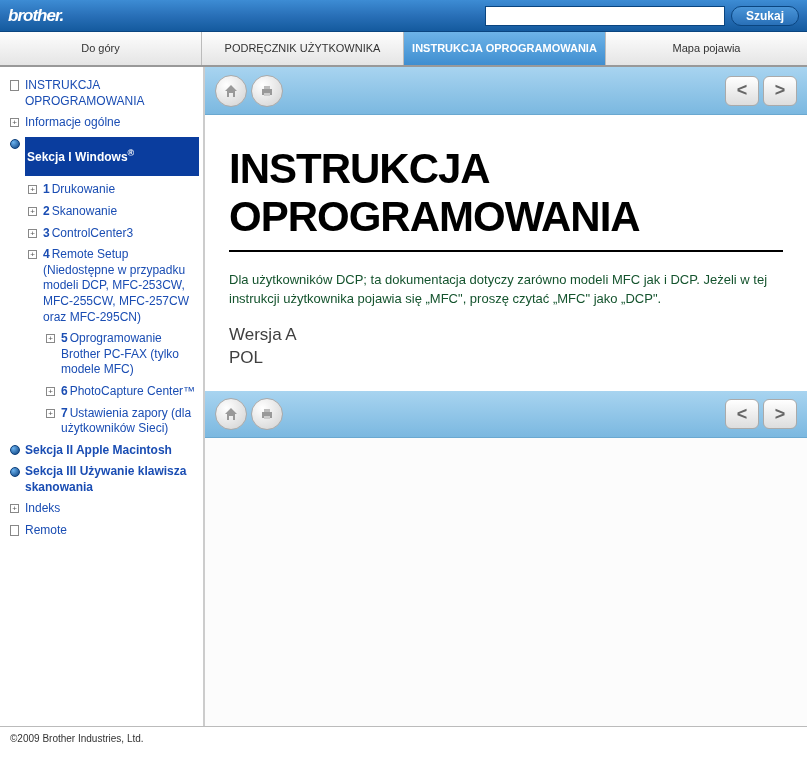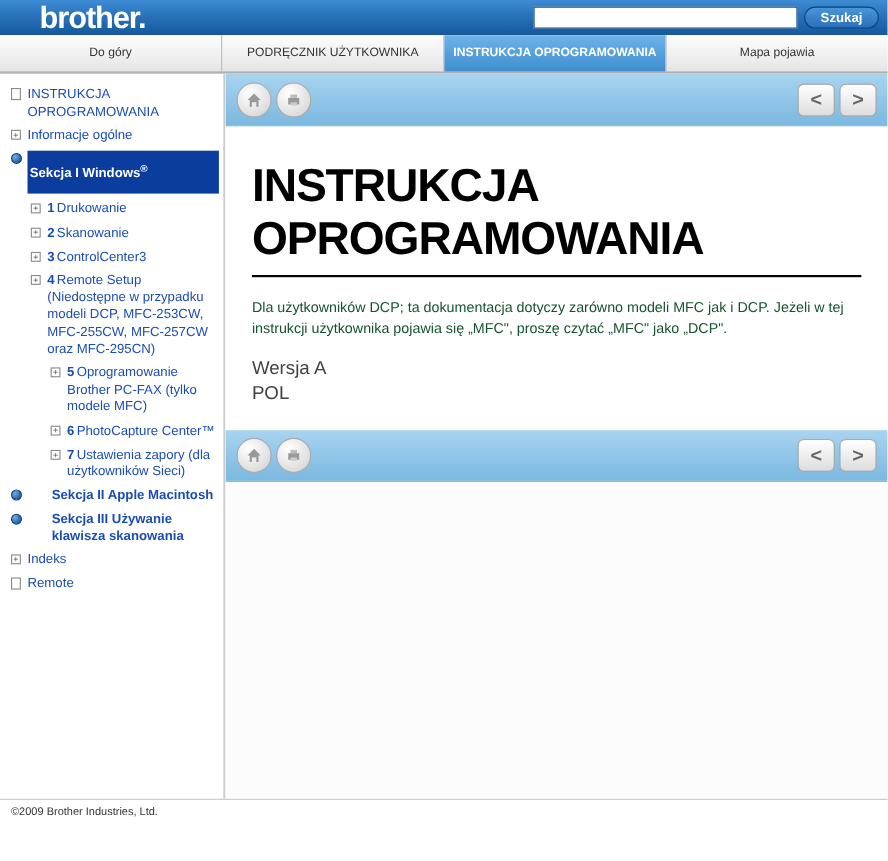--- a/index.html
+++ b/index.html
@@ -16,11 +16,11 @@
   }
   .brother-logo {
     color: #fff;
-    font-size: 28px;
-    font-weight: bold;
+    font-size: 17px;
+    font-weight: bold;
+    font-style: italic;
     letter-spacing: -1px;
     flex: 0 0 auto;
-    margin-left: 28px;
   }
   .search-area {
     margin-left: auto;

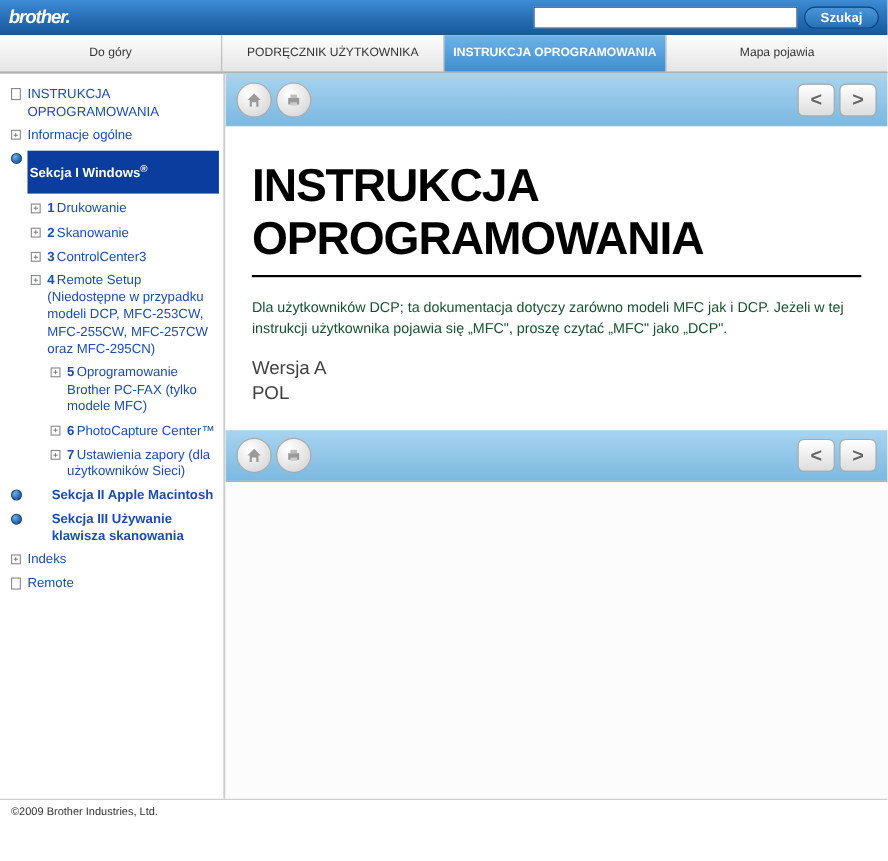--- a/index.html
+++ b/index.html
@@ -140,7 +140,7 @@
     font-weight: bold;
     padding: 11px 2px;
   }
-  .tree-label.bold { font-weight: bold; margin-left: 22px; }
+  .tree-label.bold { font-weight: bold; }
   .tree-label .num { font-weight: bold; margin-right: 2px; }
   .tree-children { padding-left: 18px; }
   .tree-children2 { padding-left: 18px; }

